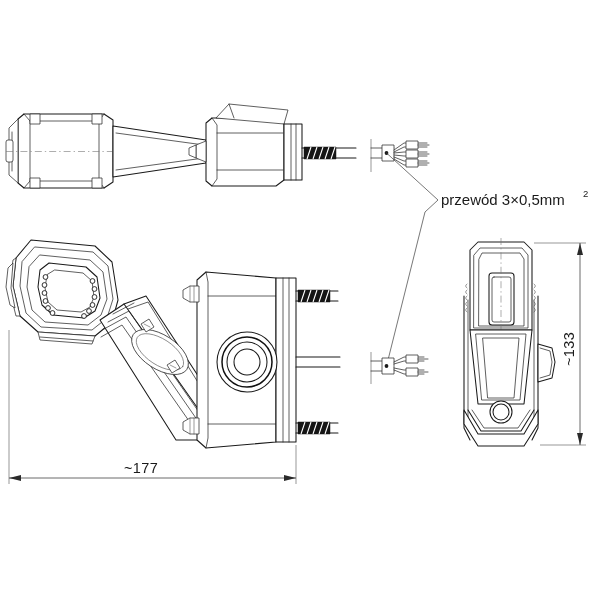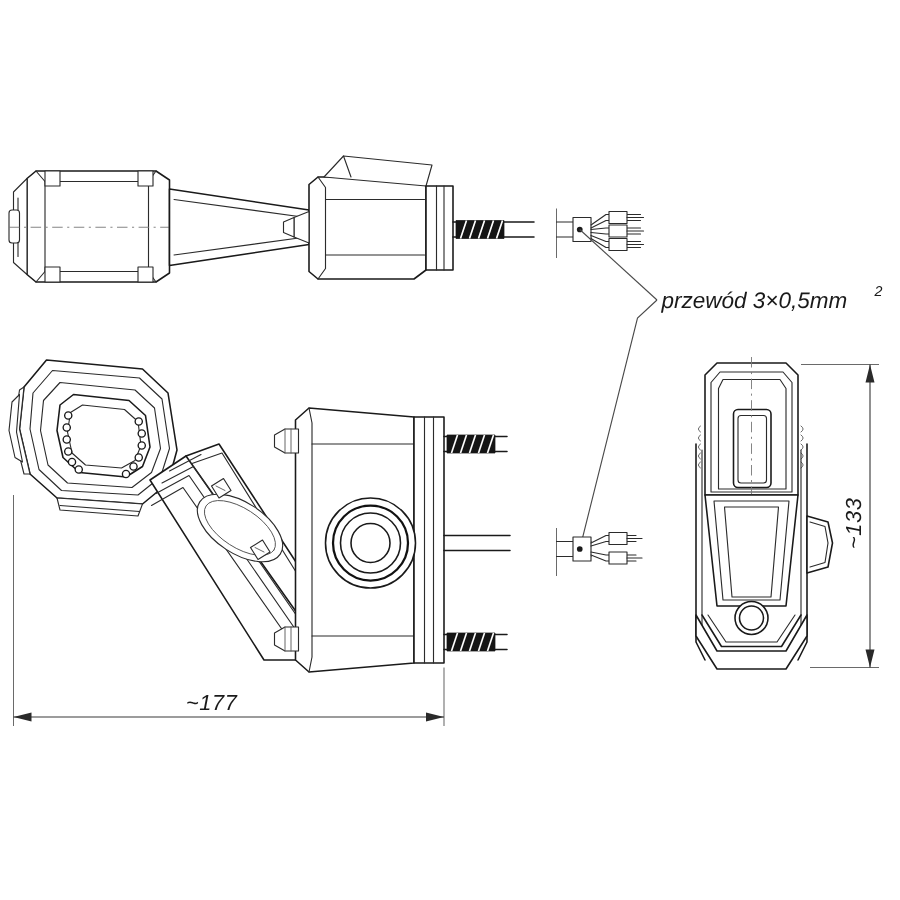--- a/index.html
+++ b/index.html
@@ -9,7 +9,7 @@
     font-family:"Liberation Sans","DejaVu Sans",sans-serif;
     background:#ffffff;
   }
-  #drawing-root{position:absolute;left:0;top:0;width:600px;height:600px;font-style:italic;}
+  #drawing-root{position:absolute;left:0;top:0;width:600px;height:600px;}
   svg{display:block;}
   .ln{fill:none;stroke:#1a1a1a;stroke-width:1.05;stroke-linejoin:round;stroke-linecap:round;}
   .ln-thin{fill:none;stroke:#2b2b2b;stroke-width:0.75;stroke-linejoin:round;stroke-linecap:round;}

